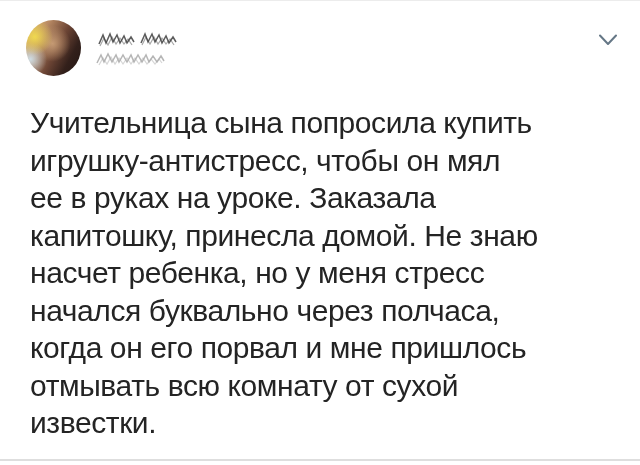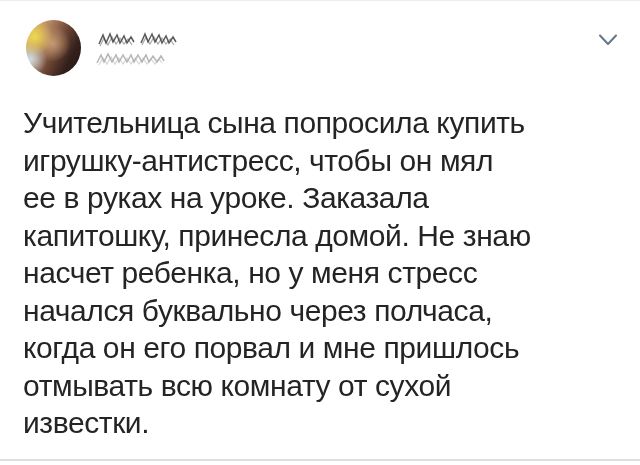--- a/index.html
+++ b/index.html
@@ -50,7 +50,7 @@
   }
   .tweet-text {
     position: absolute;
-    left: 23px; top: 104px;
+    left: 30px; top: 104px;
     width: 600px;
     font-size: 30px;
     line-height: 37.5px;

